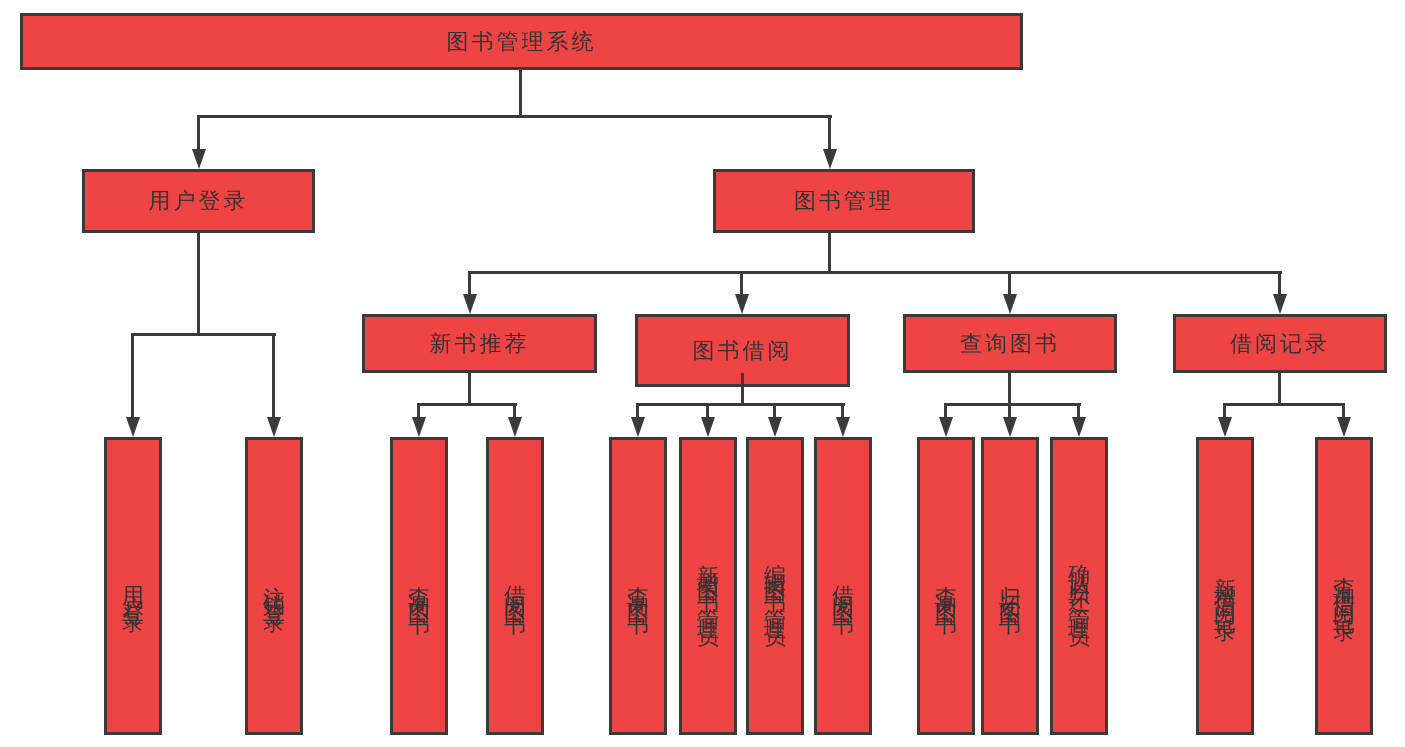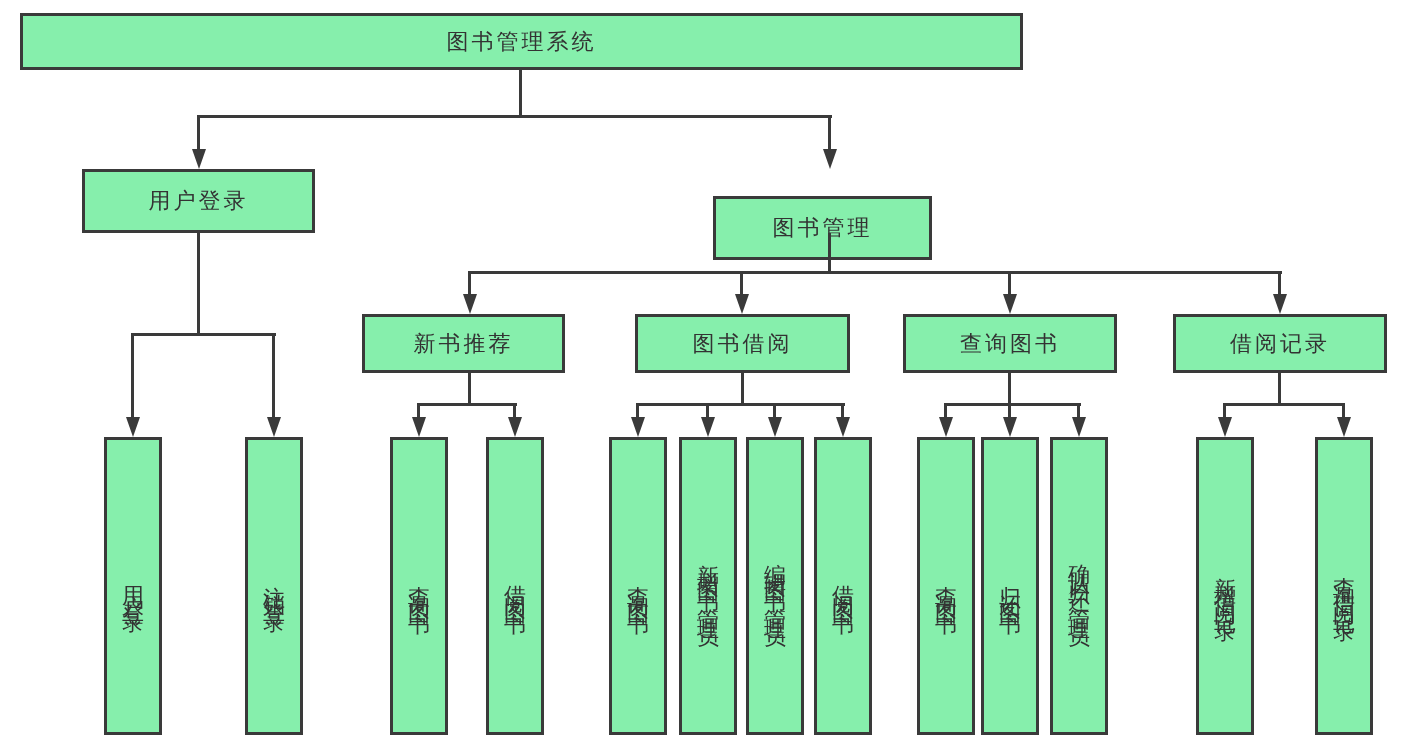--- a/index.html
+++ b/index.html
@@ -22,7 +22,7 @@
     position: absolute;
     box-sizing: border-box;
     border: 3px solid var(--line);
-    background: #86efac;
+    background: #ef4444;
     display: flex;
     align-items: center;
     justify-content: center;

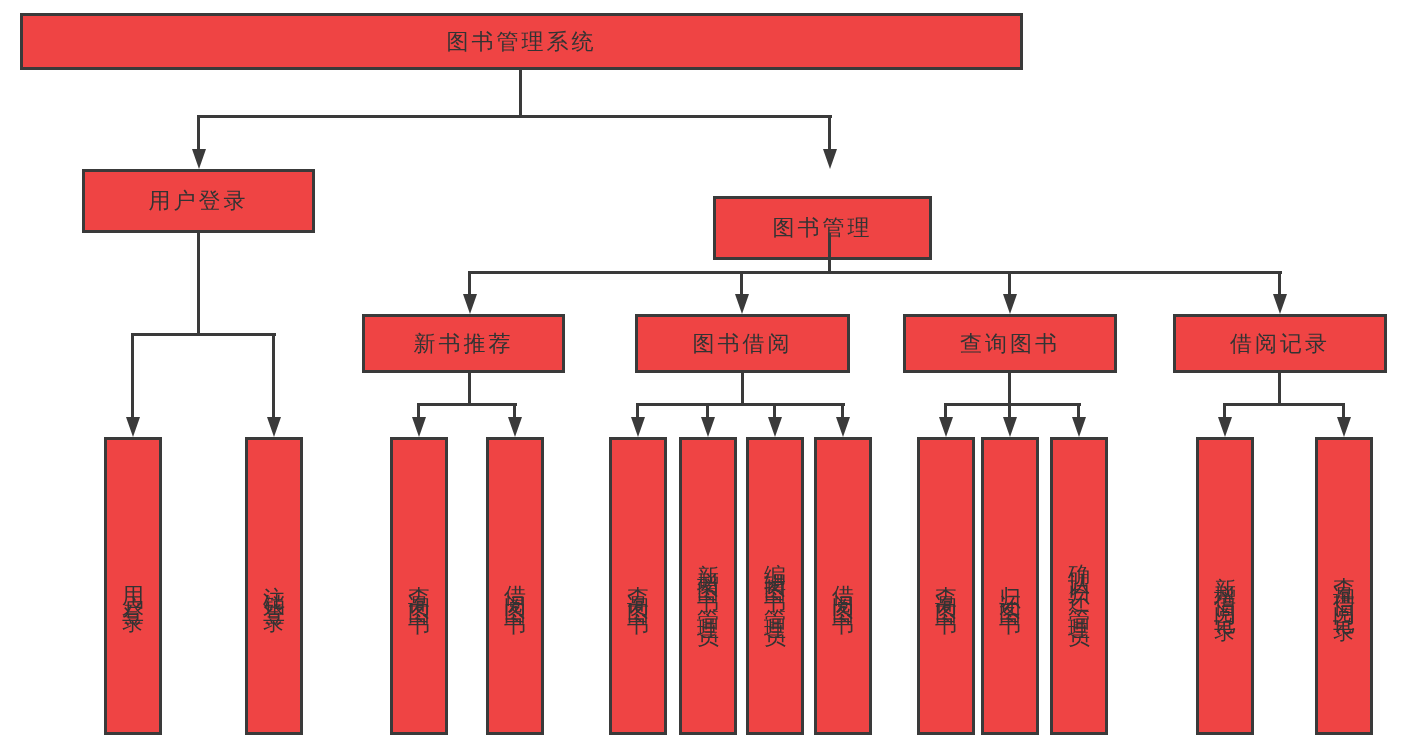--- a/index.html
+++ b/index.html
@@ -81,7 +81,7 @@
   <div class="box hbox" style="left:82px; top:169px; width:233px; height:64px;">
     <span>用户登录</span>
   </div>
-  <div class="box hbox" style="left:713px; top:169px; width:219px; height:64px;margin-top:27px;">
+  <div class="box hbox" style="left:713px; top:169px; width:262px; height:64px;">
     <span>图书管理</span>
   </div>
 

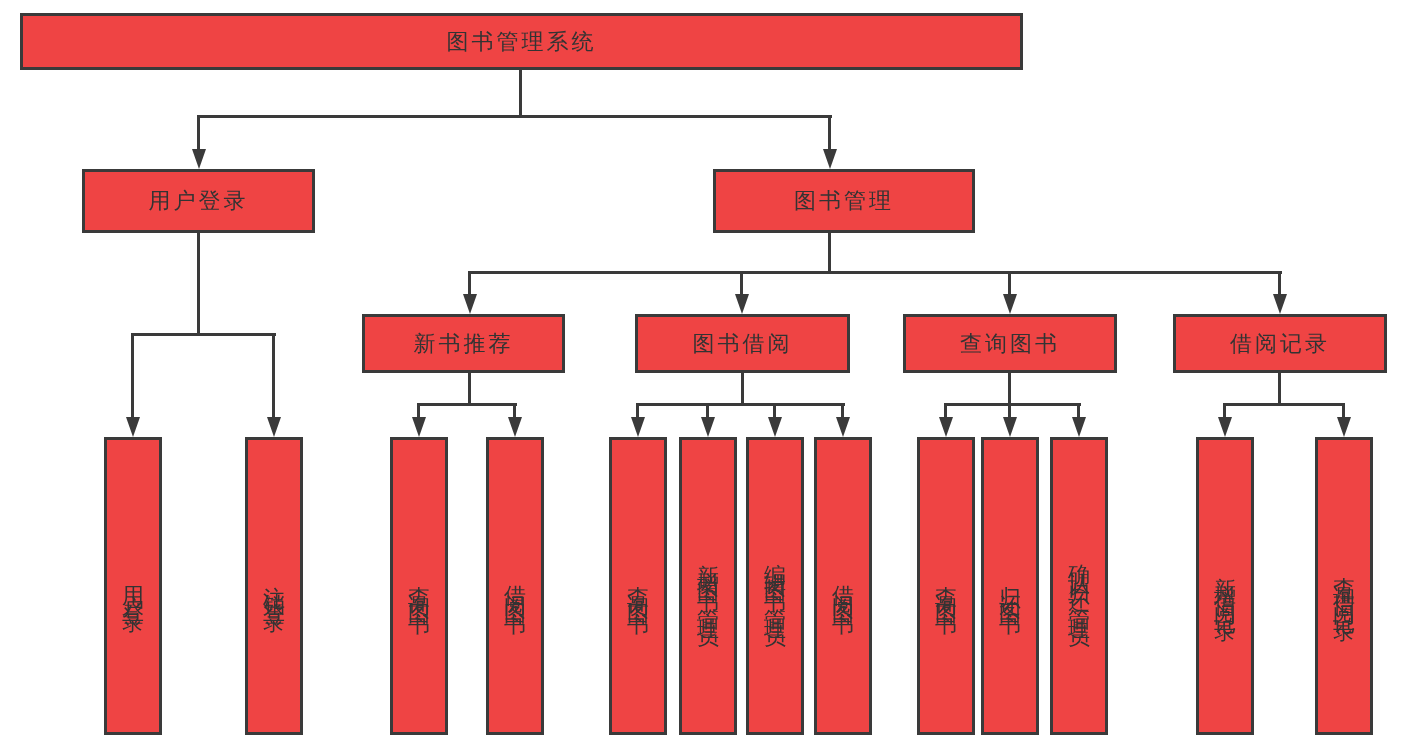--- a/index.html
+++ b/index.html
@@ -103,7 +103,7 @@
   <div class="vl" style="left:1278px; top:271px; height:24px;"></div>
   <div class="arr" style="left:1273px; top:294px;"></div>
 
-  <div class="box hbox" style="left:362px; top:314px; width:203px; height:59px;">
+  <div class="box hbox" style="left:362px; top:314px; width:235px; height:59px;">
     <span>新书推荐</span>
   </div>
   <div class="box hbox" style="left:635px; top:314px; width:215px; height:59px;">

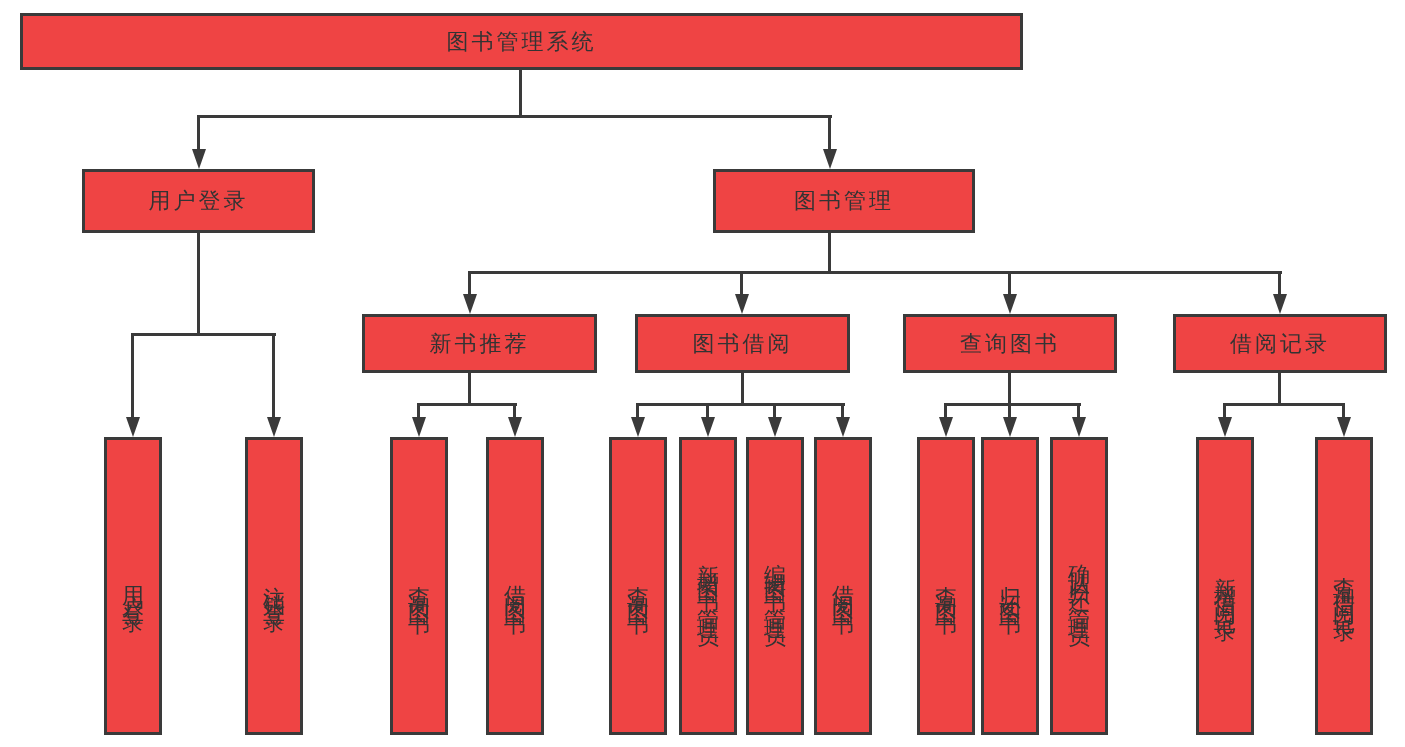--- a/index.html
+++ b/index.html
@@ -106,7 +106,7 @@
   <div class="box hbox" style="left:362px; top:314px; width:235px; height:59px;">
     <span>新书推荐</span>
   </div>
-  <div class="box hbox" style="left:635px; top:314px; width:215px; height:59px;">
+  <div class="box hbox" style="left:635px; top:314px; width:215px; height:73px;">
     <span>图书借阅</span>
   </div>
   <div class="box hbox" style="left:903px; top:314px; width:214px; height:59px;">

